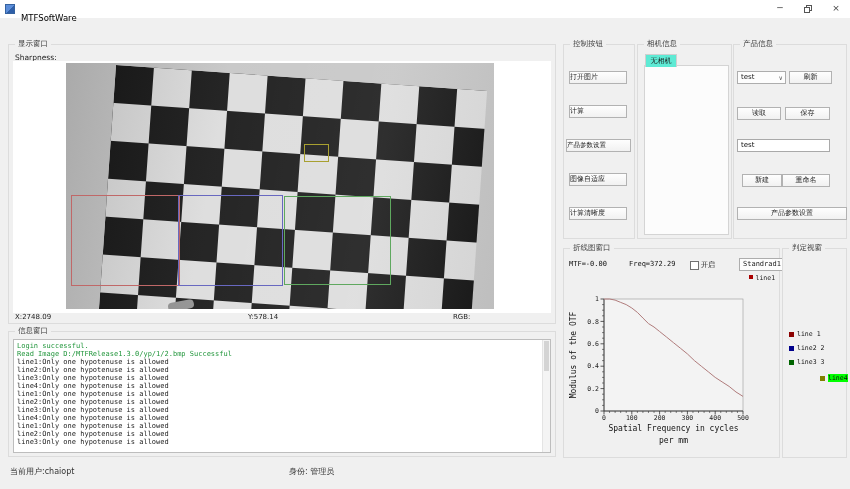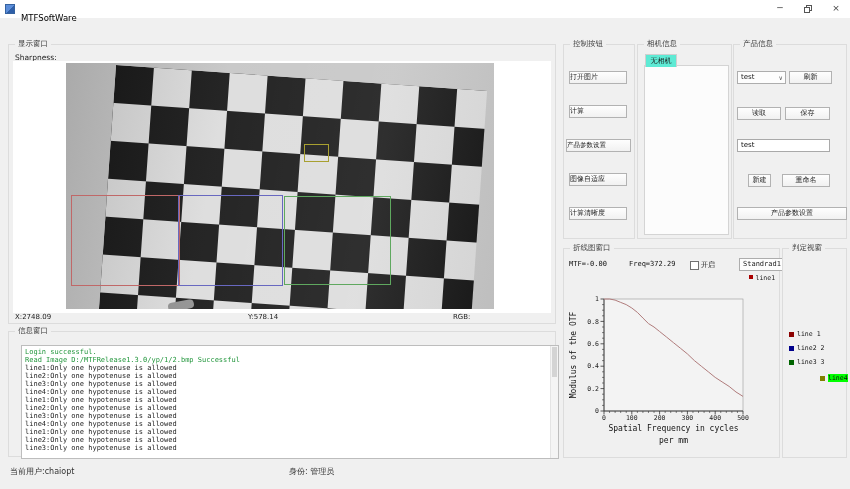--- a/index.html
+++ b/index.html
@@ -168,7 +168,7 @@
     <button class="btn" style="left:3px;top:62px;width:44px;height:13px;">读取</button>
     <button class="btn" style="left:51px;top:62px;width:45px;height:13px;">保存</button>
     <div class="tinput" style="left:3px;top:94px;width:93px;height:13px;">test</div>
-    <button class="btn" style="left:14px;top:129px;width:23px;height:13px;">新建</button>
+    <button class="btn" style="left:8px;top:129px;width:40px;height:13px;">新建</button>
     <button class="btn" style="left:48px;top:129px;width:48px;height:13px;">重命名</button>
     <button class="btn" style="left:3px;top:162px;width:110px;height:13px;">产品参数设置</button>
   </div>

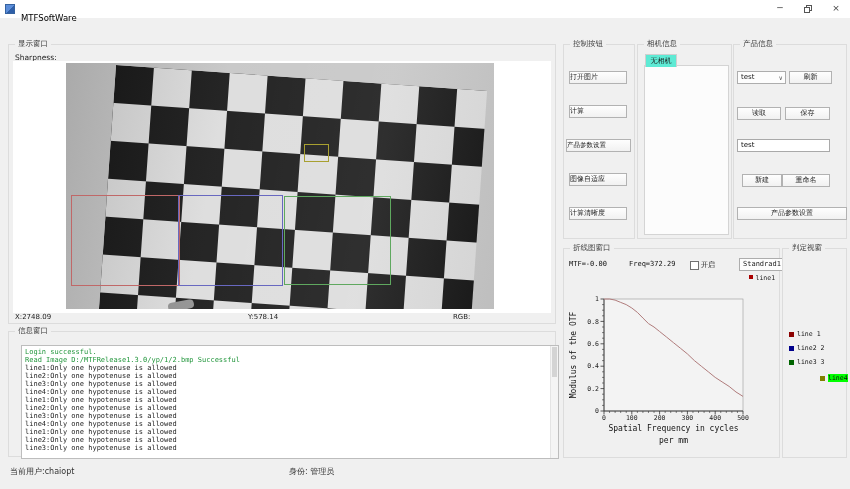--- a/index.html
+++ b/index.html
@@ -37,8 +37,8 @@
   .roi{position:absolute;border:1px solid;background:transparent;}
   .coord{position:absolute;top:268px;font-size:7px;color:#222;}
   
-  .log-panel{position:absolute;left:12px;top:7px;width:536px;height:112px;background:#ffffff;
-             border:1px solid #bdbdbd;overflow:hidden;margin-top:6px;}
+  .log-panel{position:absolute;left:4px;top:7px;width:536px;height:112px;background:#ffffff;
+             border:1px solid #bdbdbd;overflow:hidden;}
   .log-lines{position:absolute;left:3px;top:2px;right:9px;
              font-family:"DejaVu Sans Mono",monospace;font-size:7px;line-height:8px;white-space:nowrap;}
   .log-line.success{color:#22963c;}

